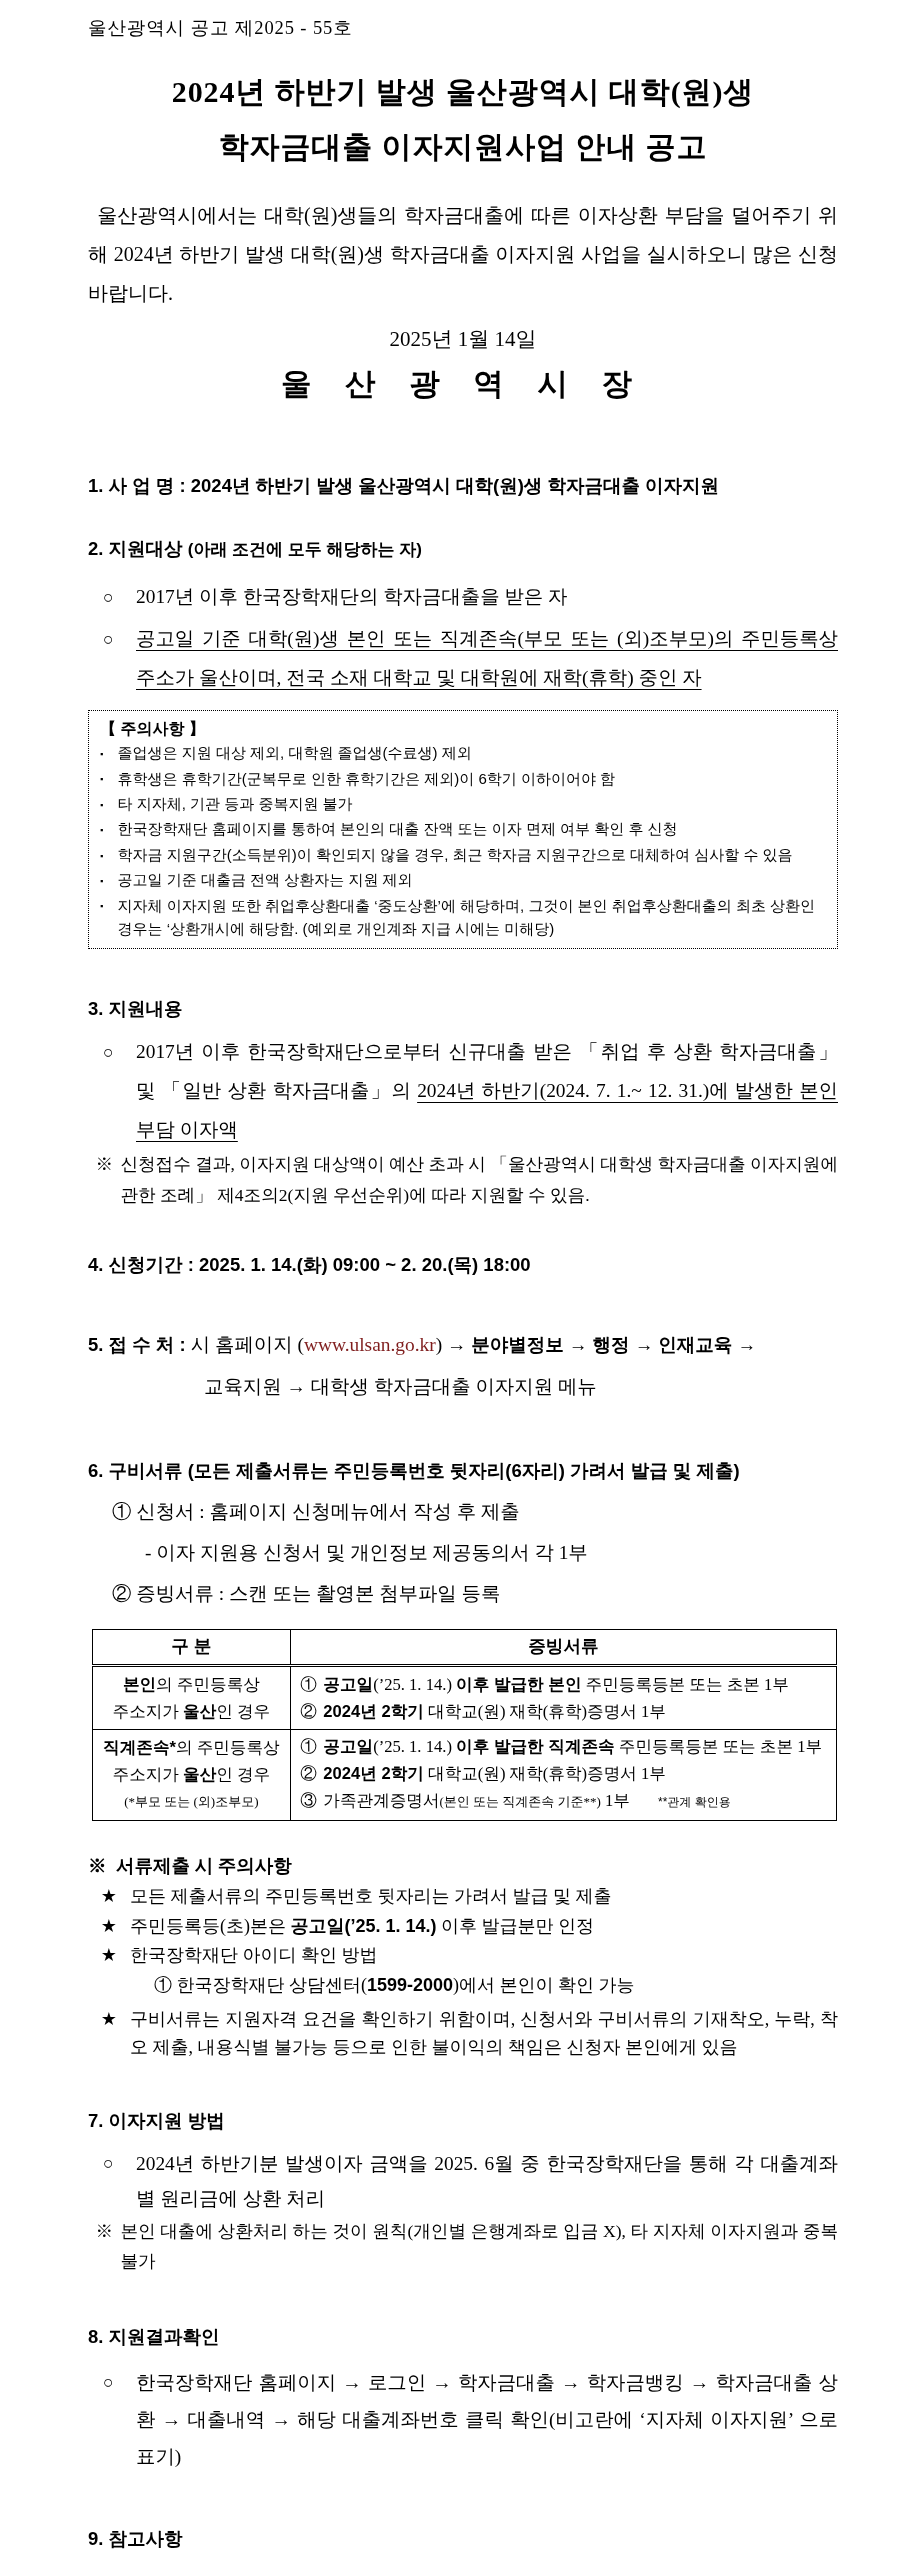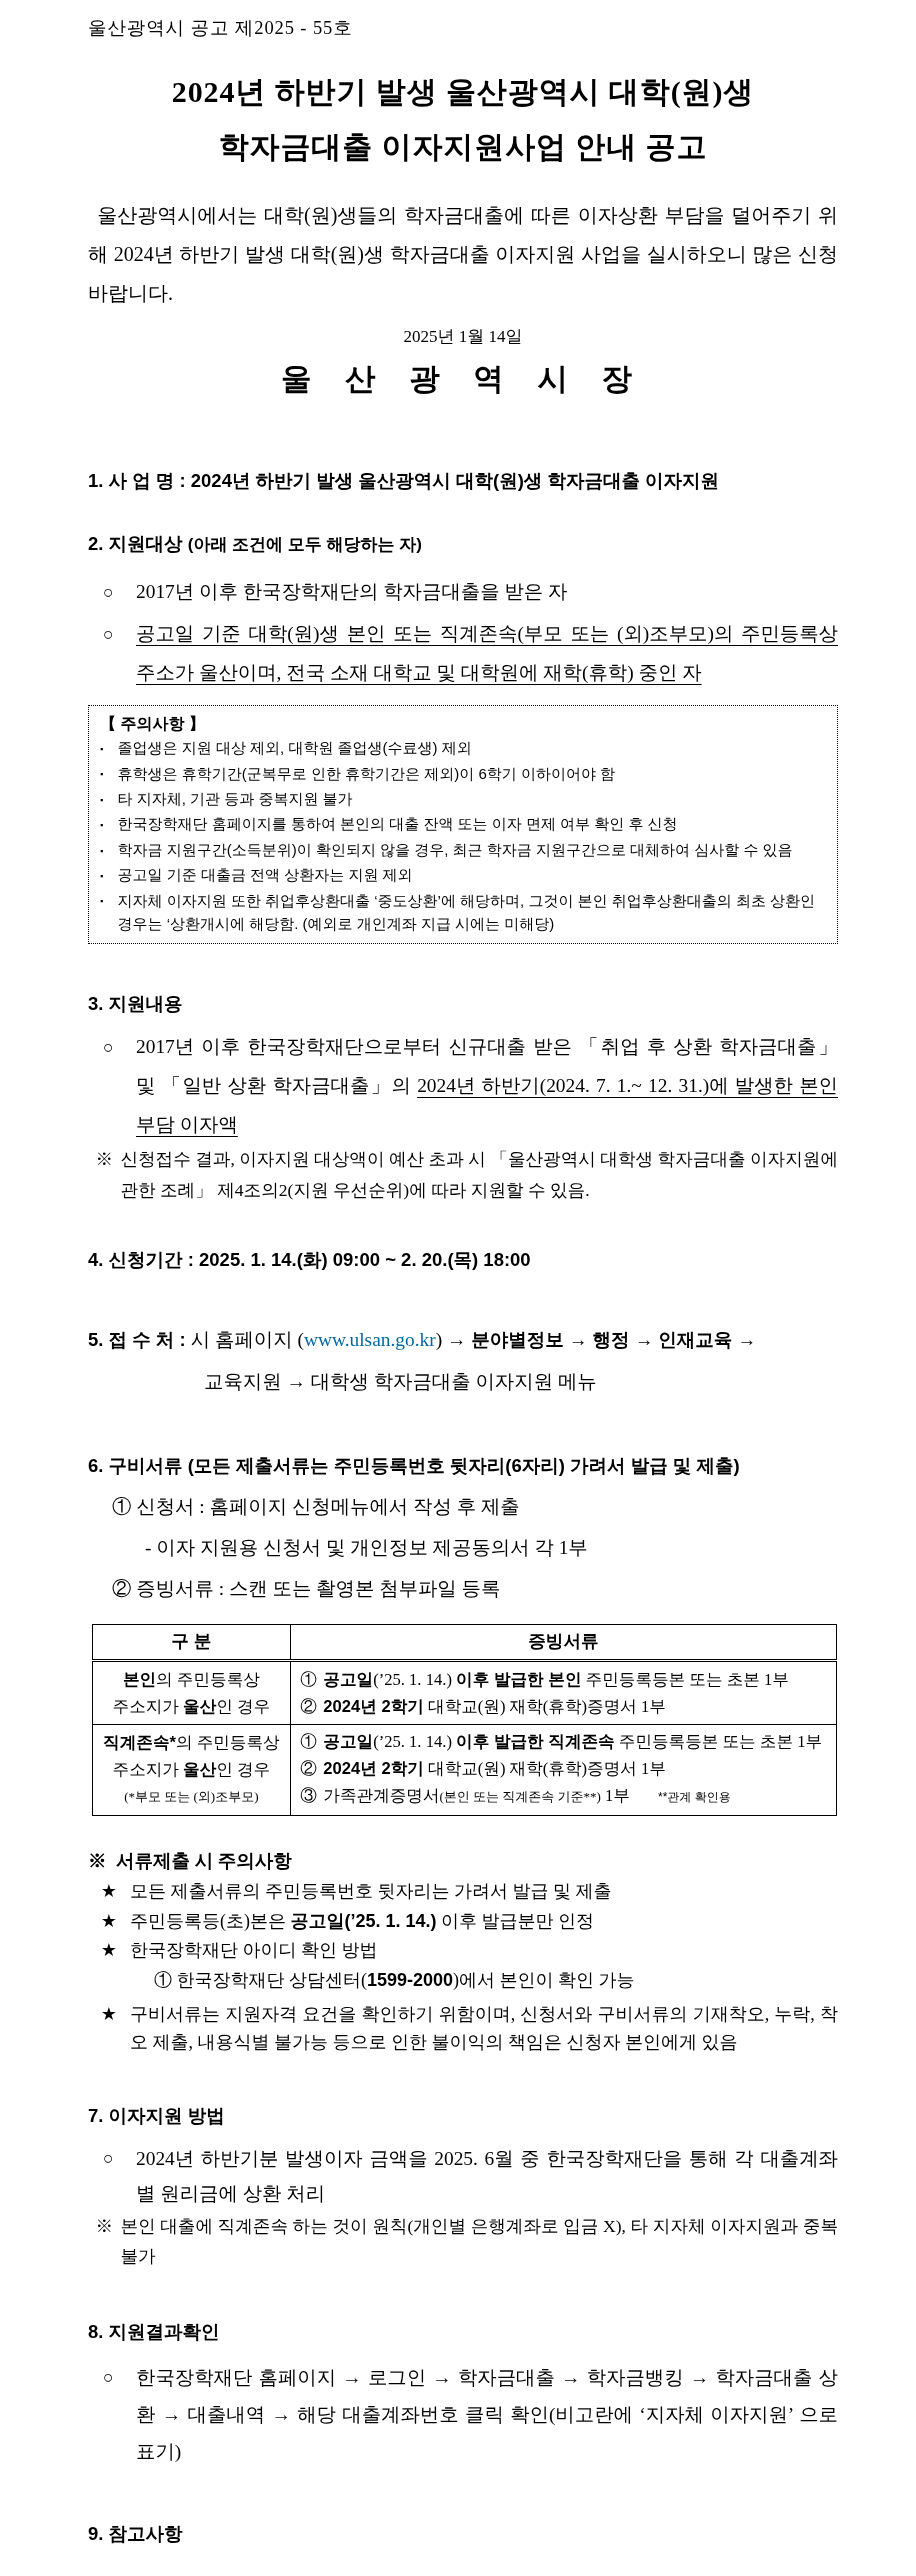--- a/index.html
+++ b/index.html
@@ -13,7 +13,7 @@
   .notice-no{font-size:18.5px;letter-spacing:0.9px;}
   .title{margin-top:24px;text-align:center;font-weight:bold;font-size:30px;line-height:55px;letter-spacing:0.9px;}
   .intro{margin:22px 0 0 0;font-size:20px;line-height:39px;text-align:justify;text-indent:9.2px;}
-  .date-line{margin-top:12px;text-align:center;font-size:17px;}
+  .date-line{margin-top:12px;text-align:center;font-size:21px;}
   .mayor{margin-top:11px;text-align:center;font-size:30.5px;font-weight:bold;letter-spacing:13px;}
   .sec{font-weight:bold;font-size:18.5px;line-height:28px;}
   .sec .sub{font-size:17px;}

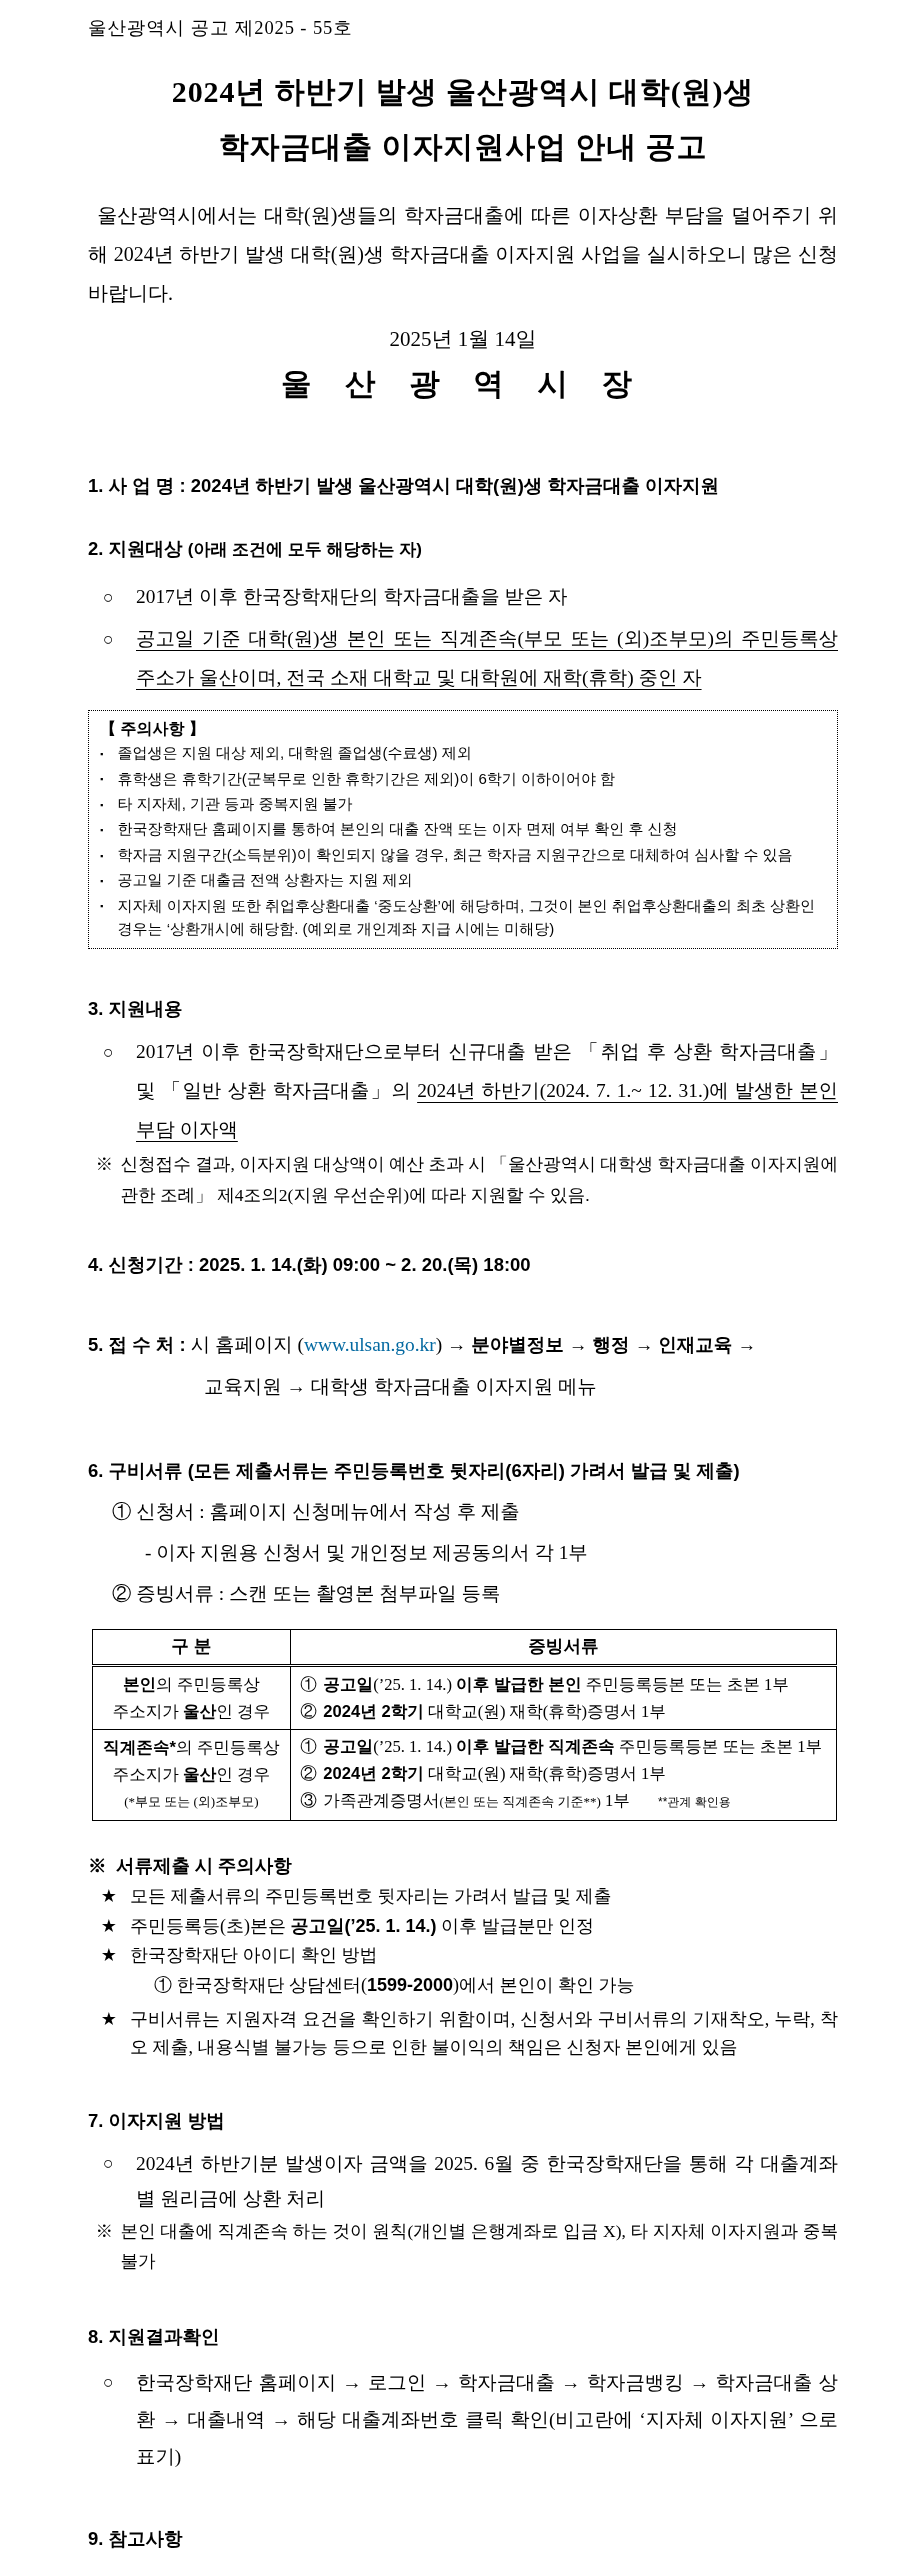--- a/index.html
+++ b/index.html
@@ -130,7 +130,7 @@
   <div class="sec" style="margin-top:41px">4. 신청기간 : 2025. 1. 14.(화) 09:00  ~  2. 20.(목) 18:00</div>
 
   <div class="s5line" style="margin-top:50px">
-    <span class="sb20">5. 접 수 처 : </span><span>시 홈페이지 (</span><a class="url" style="color: #0369a1;">www.ulsan.go.kr</a><span>) → </span><span class="sb20">분야별정보 → 행정 → 인재교육 →</span>
+    <span class="sb20">5. 접 수 처 : </span><span>시 홈페이지 (</span><a class="url" style="color: #7f1d1d;">www.ulsan.go.kr</a><span>) → </span><span class="sb20">분야별정보 → 행정 → 인재교육 →</span>
   </div>
   <div class="s5line" style="margin-left:116px;margin-top:11px">교육지원 → 대학생 학자금대출 이자지원 메뉴</div>
 

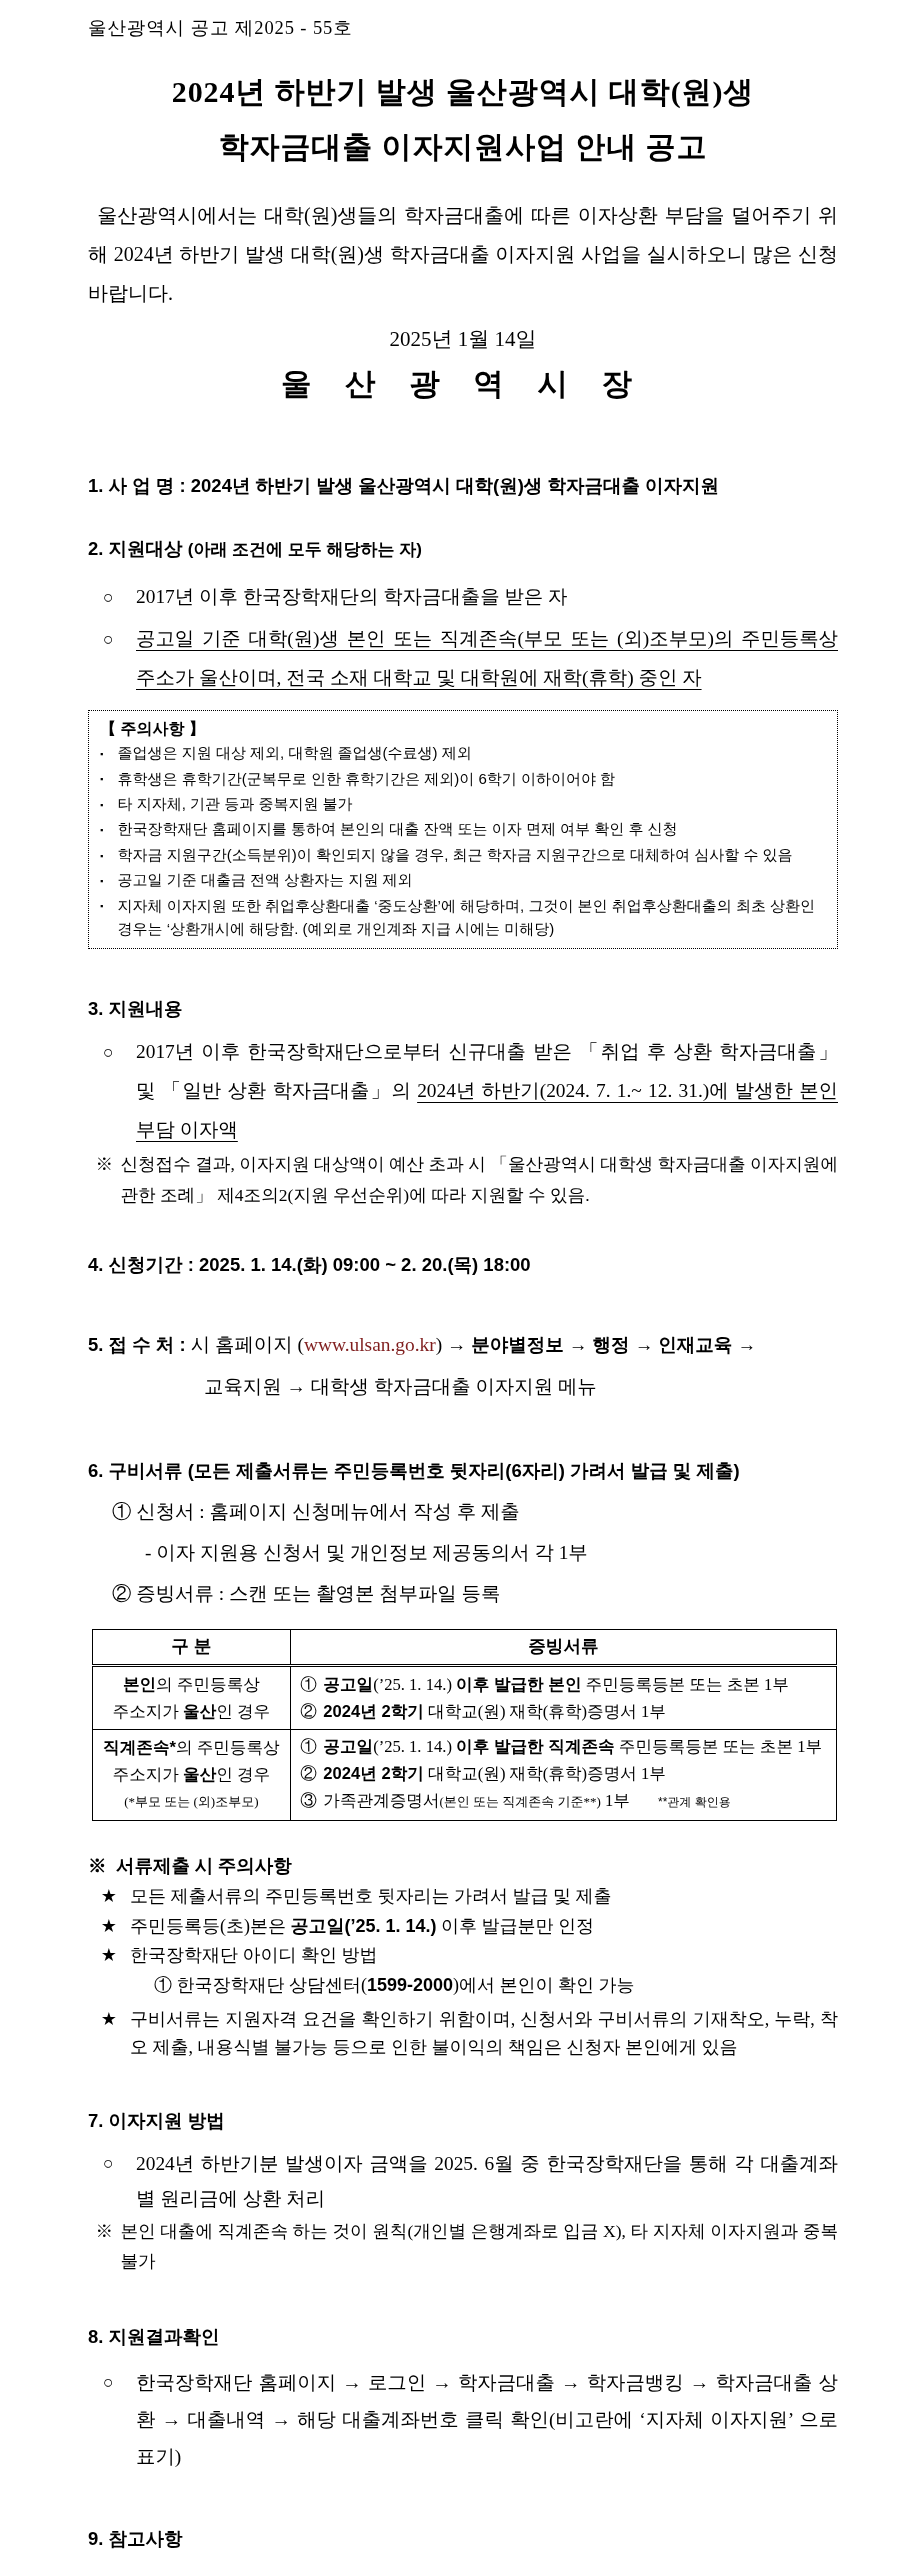--- a/index.html
+++ b/index.html
@@ -201,7 +201,7 @@
   </div>
   <div class="note">
     <span class="mk">※</span>
-    <span class="nt">본인 대출에 직계존속 하는 것이 원칙(개인별 은행계좌로 입금 X), 타 지자체 이자지원과 중복 불가</span>
+    <span class="nt">본인 대출에 상환처리 하는 것이 원칙(개인별 은행계좌로 입금 X), 타 지자체 이자지원과 중복 불가</span>
   </div>
 
   <div class="sec" style="margin-top:46px">8. 지원결과확인</div>

